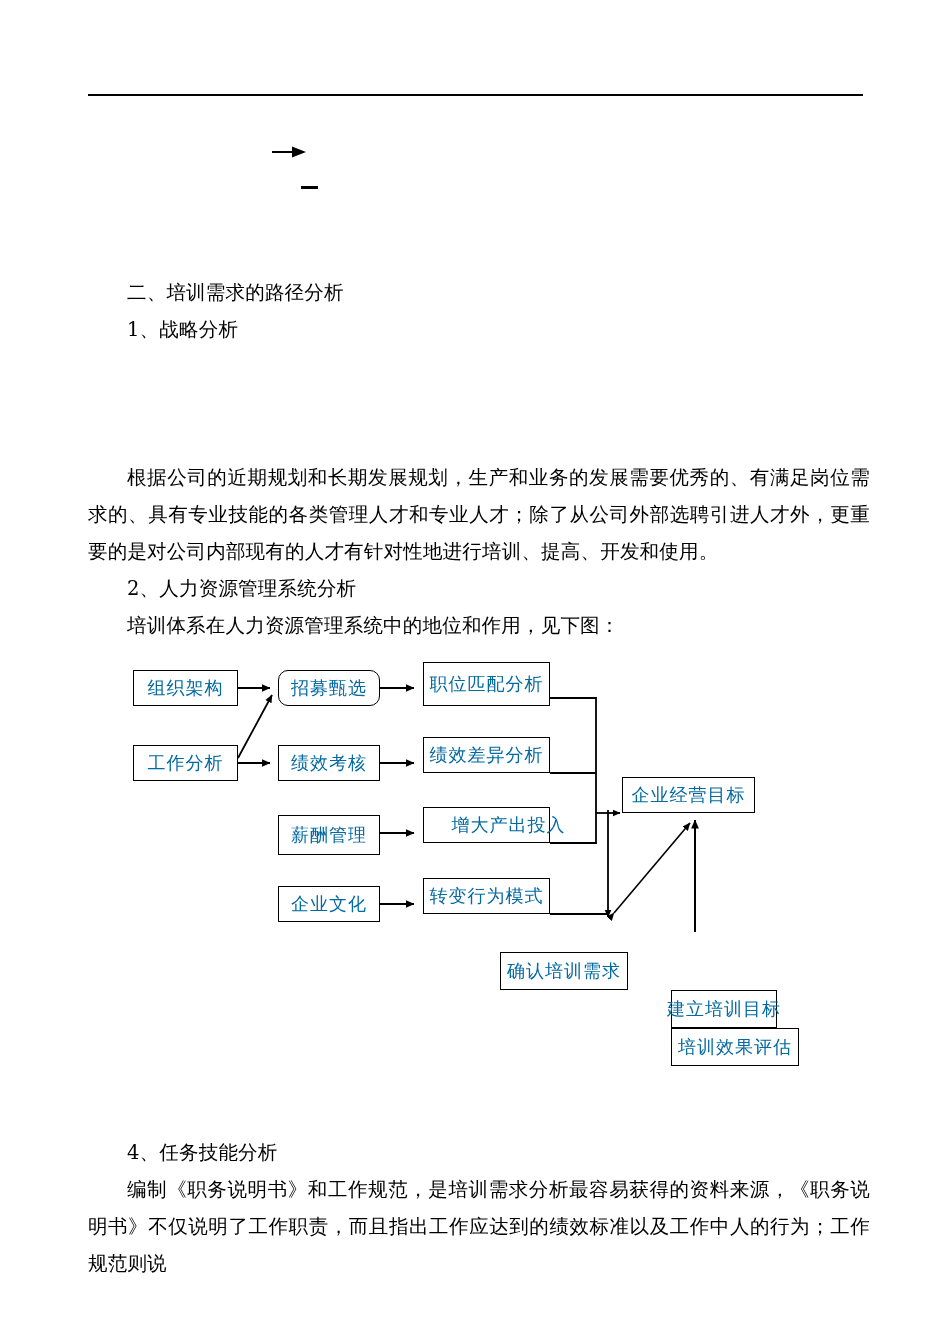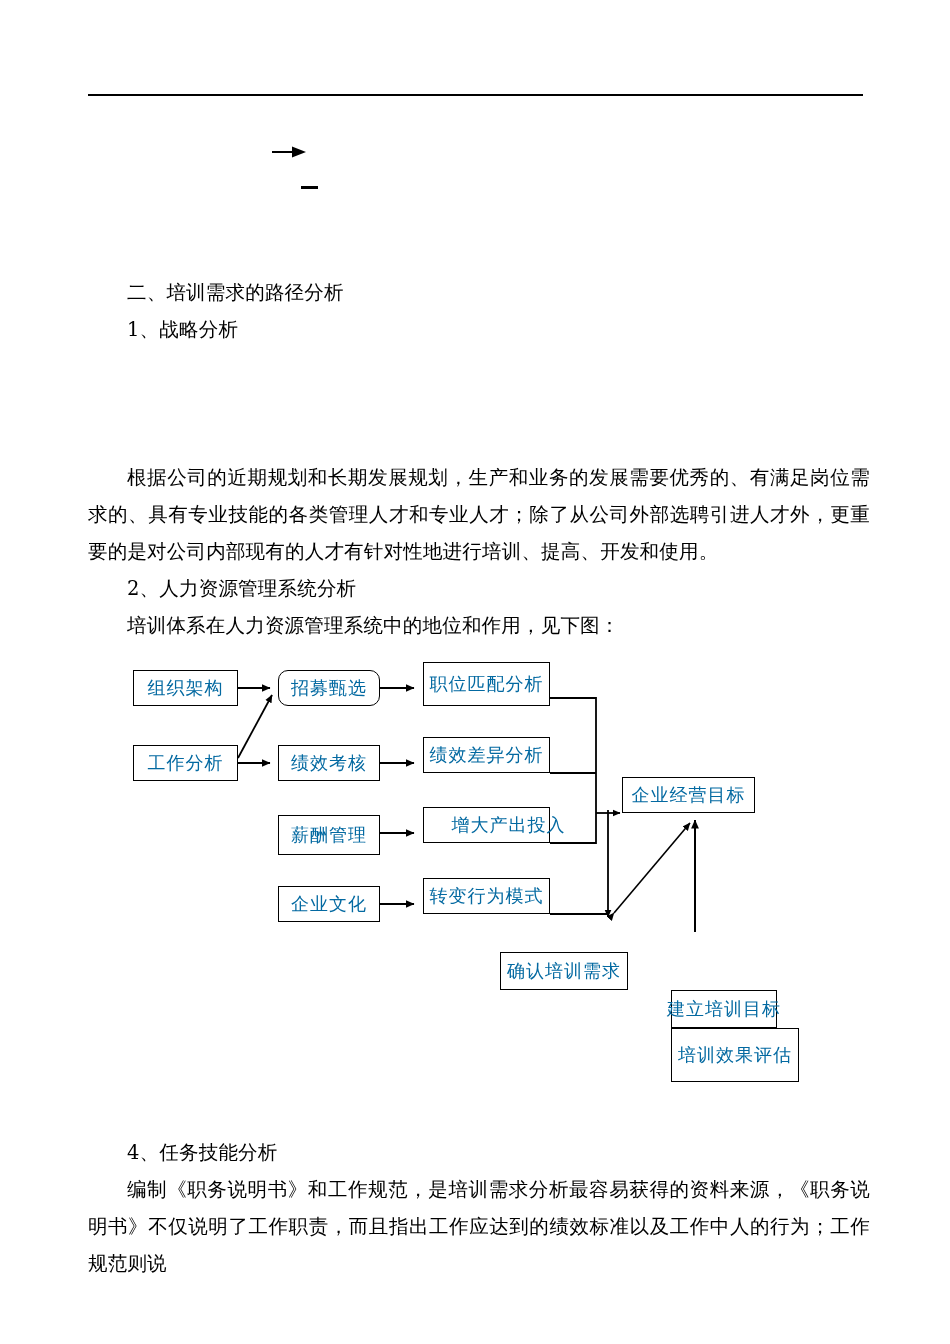--- a/index.html
+++ b/index.html
@@ -223,7 +223,7 @@
       <span>建立培训目标</span>
     </div>
 
-    <div class="node" style="left:671px; top:383px; width:128px; height:54px;">
+    <div class="node" style="left:671px; top:383px; width:128px; height:38px;">
       <span>培训效果评估</span>
     </div>
 

